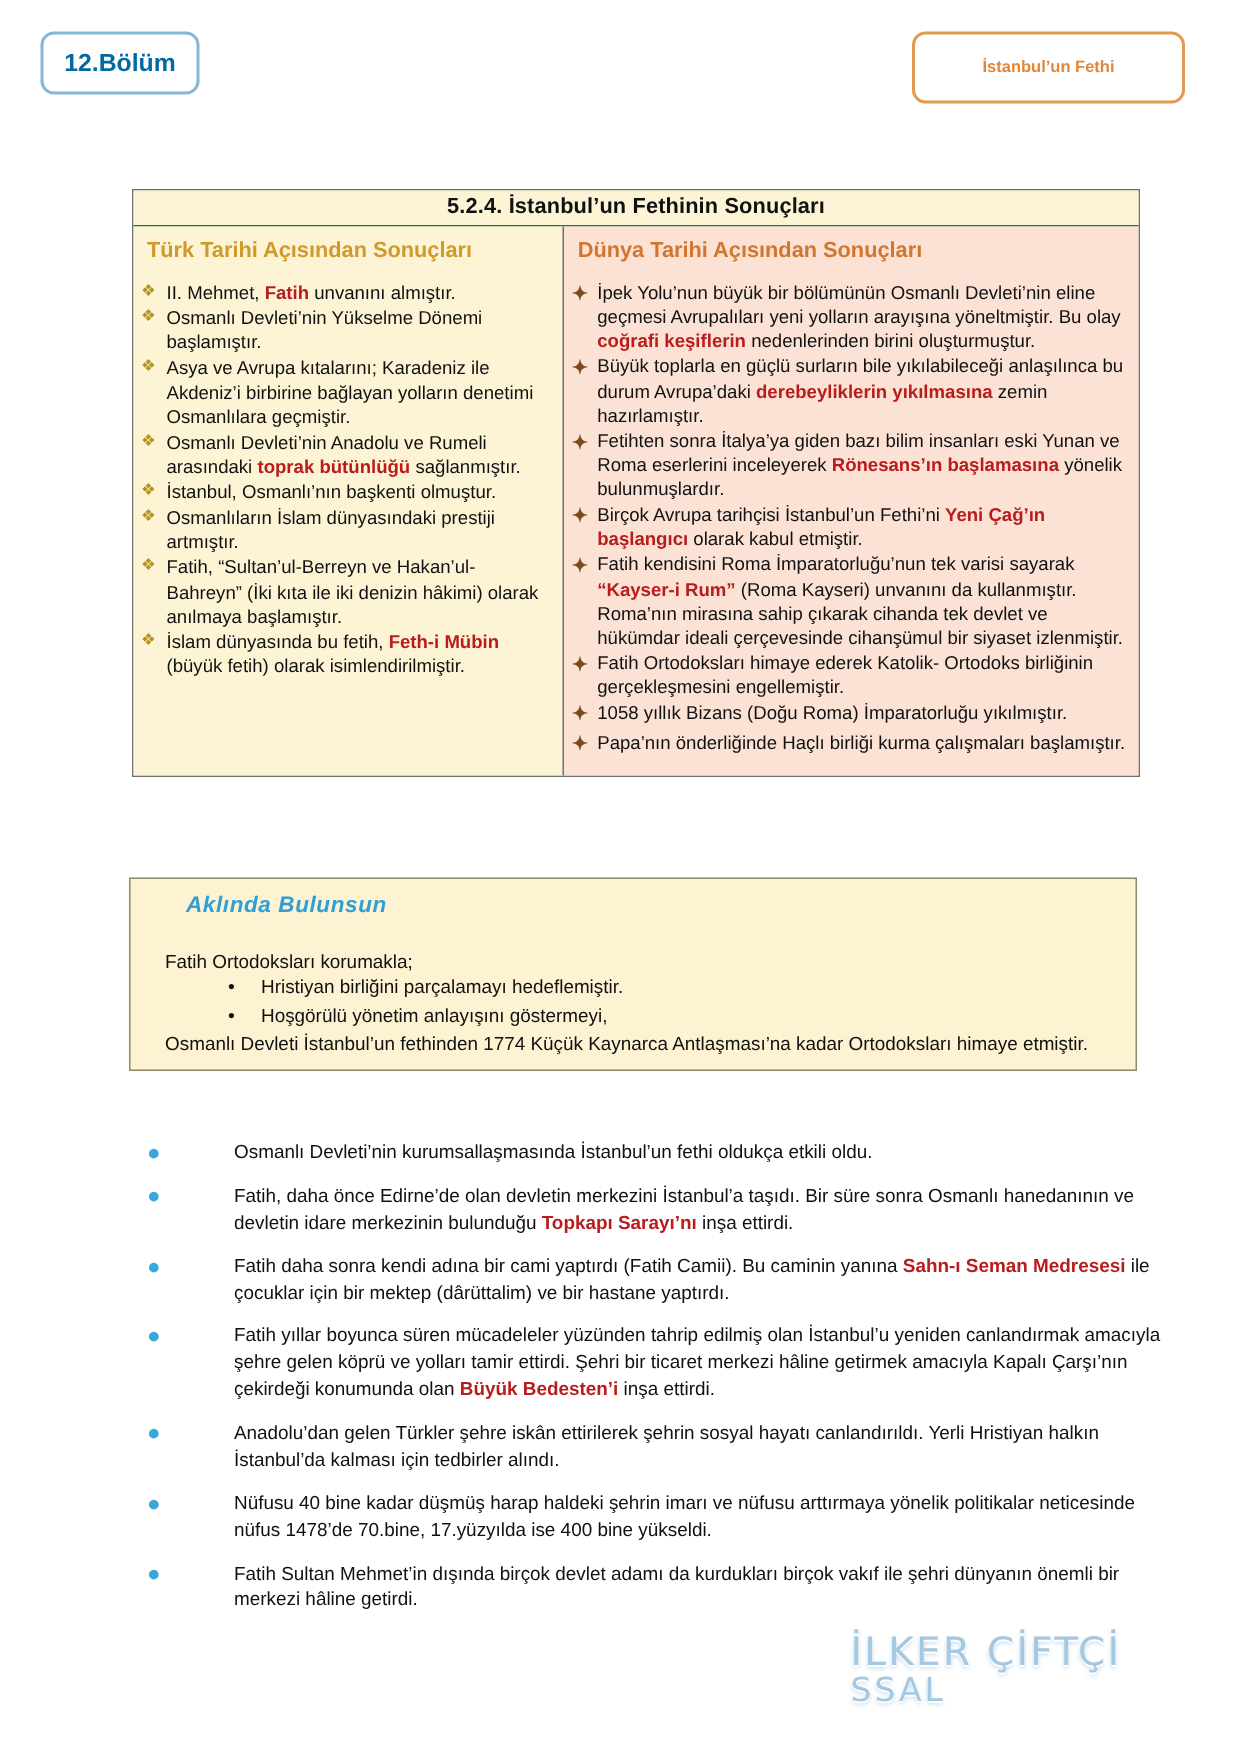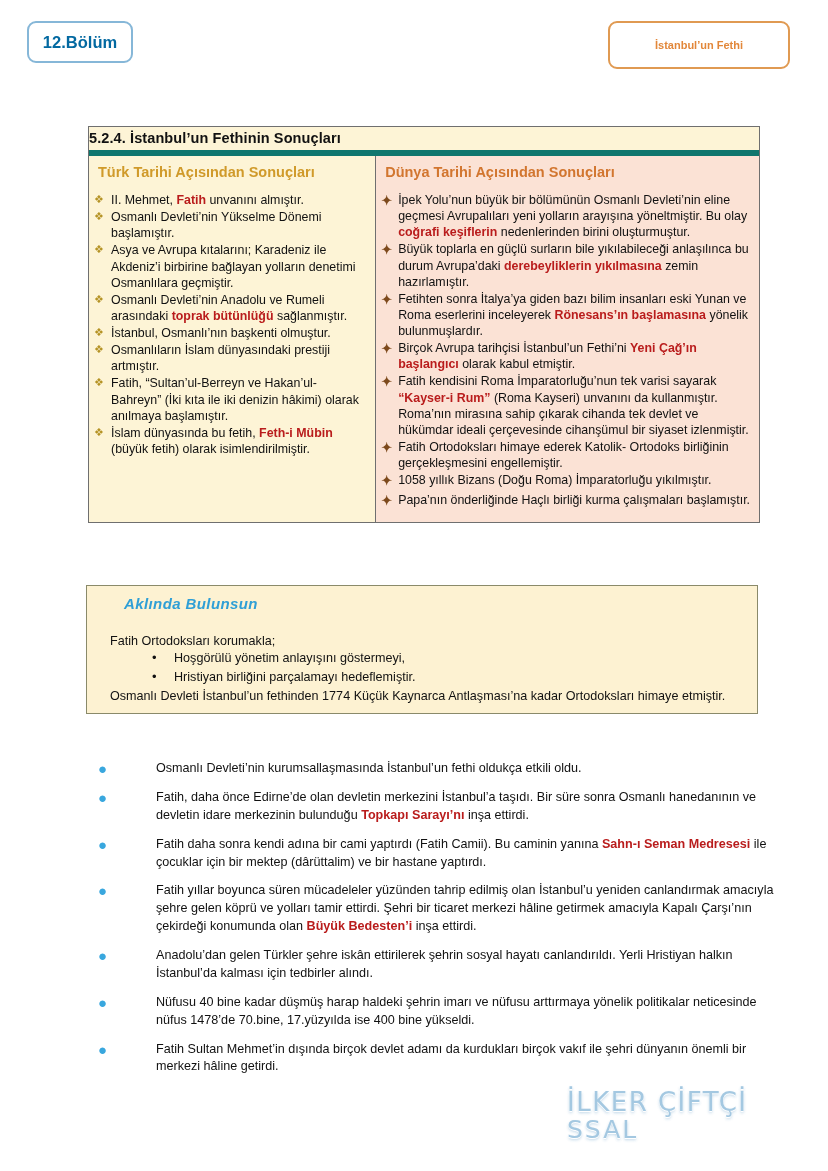--- a/index.html
+++ b/index.html
@@ -58,9 +58,9 @@
     background: #fdf4d6;
   }
   .results-head {
-    border-bottom: 6px solid #0f766e;
+    border-bottom: 1px solid #0f766e;
     background: #fdf4d6;
-    text-align: left;
+    text-align: center;
     font-weight: bold;
     font-size: 14.5px;
     padding: 3px 0 4px 0;

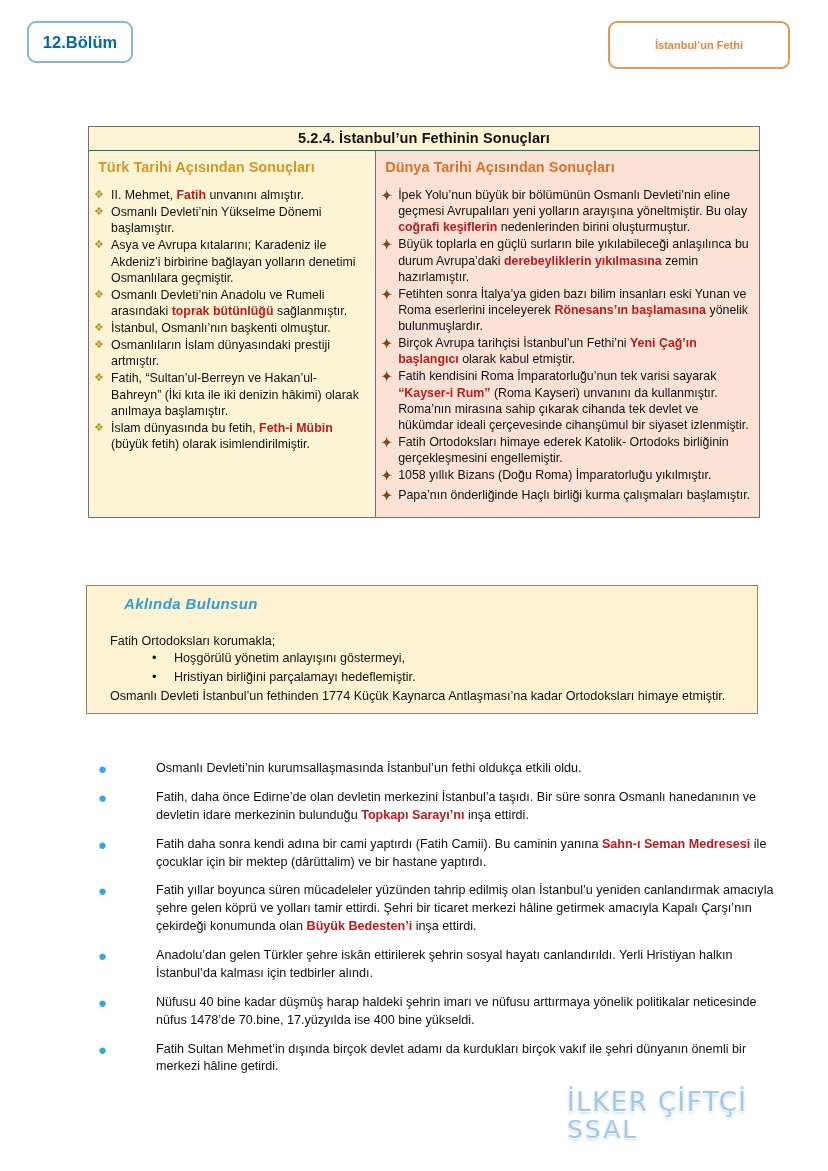--- a/index.html
+++ b/index.html
@@ -306,8 +306,8 @@
   <div class="note-title">Aklında Bulunsun</div>
   <p class="note-lead">Fatih Ortodoksları korumakla;</p>
   <ul class="note-list" id="note-list">
+      <li>Hristiyan birliğini parçalamayı hedeflemiştir.</li>
       <li>Hoşgörülü yönetim anlayışını göstermeyi,</li>
-      <li>Hristiyan birliğini parçalamayı hedeflemiştir.</li>
     </ul>
   <p class="note-tail">Osmanlı Devleti İstanbul’un fethinden 1774 Küçük Kaynarca Antlaşması’na kadar Ortodoksları himaye etmiştir.</p>
 </div>

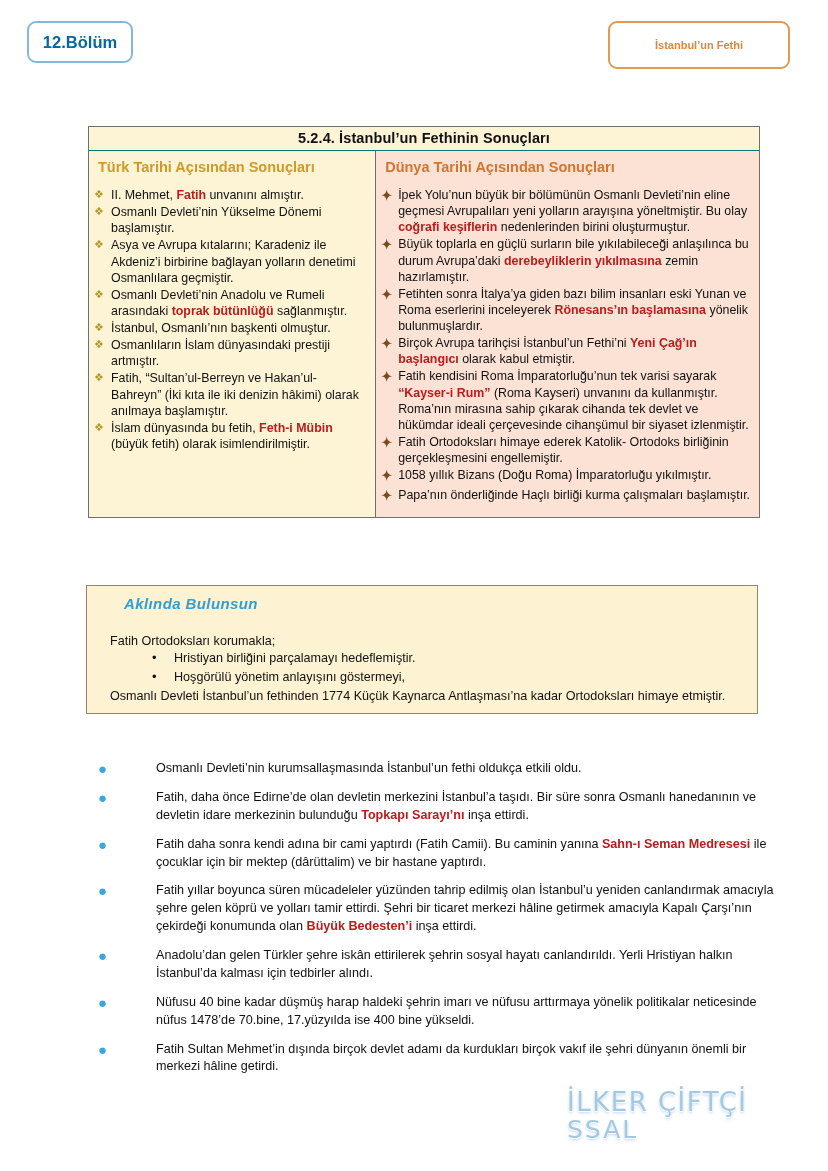--- a/index.html
+++ b/index.html
@@ -208,7 +208,7 @@
     opacity: 0.92;
   }
   .watermark .wm-line-2 {
-    font-size: 25px;
+    font-size: 22px;
     letter-spacing: 2px;
   }
 </style>

